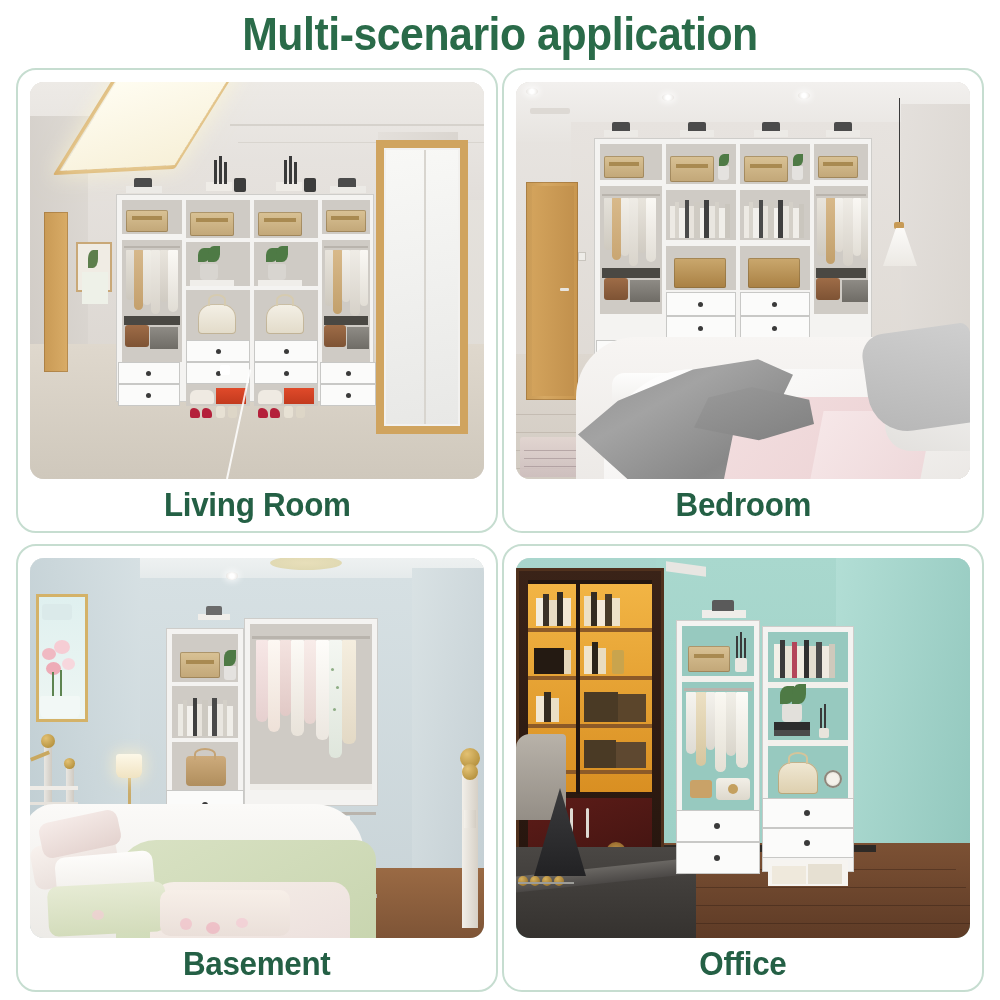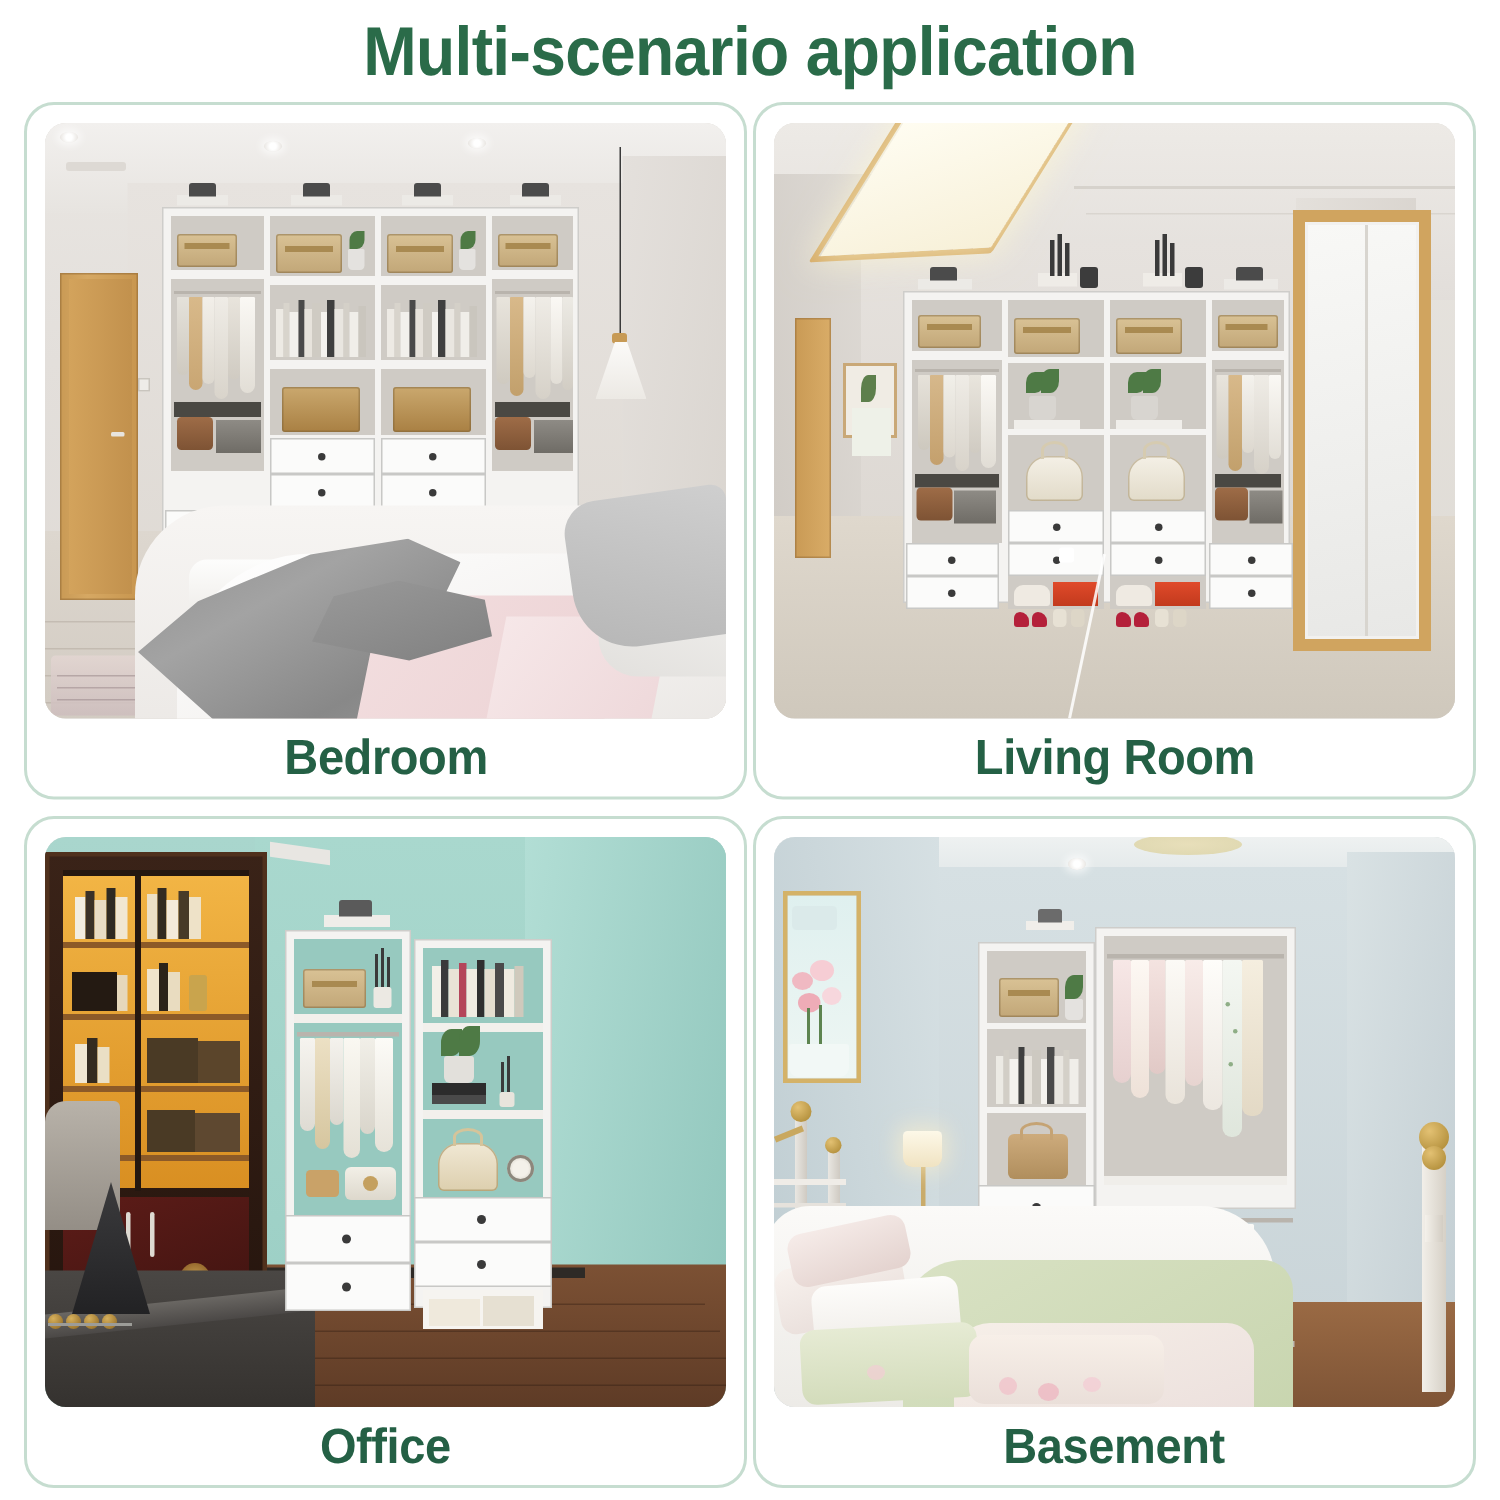--- a/index.html
+++ b/index.html
@@ -216,6 +216,136 @@
 
   <div class="grid">
 
+    <div class="card card-2">
+      <div class="photo">
+        <div class="sc living">
+          <div class="l lv-ceiling"></div>
+          <div class="l lv-ceil-trim"></div>
+          <div class="l lv-ceil-trim2"></div>
+          <div class="l lv-wall-left"></div>
+          <div class="l lv-wall-back"></div>
+          <div class="l lv-wall-right"></div>
+          <div class="l lv-floor"></div>
+          <div class="l lv-panel-frame"></div>
+          <div class="l lv-panel"></div>
+          <div class="l lv-door"></div>
+          <div class="l lv-pic"></div>
+          <div class="l lv-pic2"></div>
+          <div class="l" style="left:58px;top:168px;width:10px;height:18px;background:#5d7f4c;border-radius:50% 0 50% 0;"></div>
+          <div class="l lv-switch"></div>
+
+          <div class="l lv-frame"></div>
+          <div class="l lv-frame-inner"></div>
+          <div class="l lv-frame-div"></div>
+
+          <div class="l" style="left:96px;top:104px;width:36px;height:7px;background:#eceae6;"></div>
+          <div class="l" style="left:104px;top:96px;width:18px;height:9px;background:#4b4b4b;border-radius:2px 2px 0 0;"></div>
+          <div class="l" style="left:176px;top:100px;width:26px;height:9px;background:#efece7;"></div>
+          <div class="l" style="left:184px;top:78px;width:3px;height:24px;background:#3a3a3a;"></div>
+          <div class="l" style="left:189px;top:74px;width:3px;height:28px;background:#3a3a3a;"></div>
+          <div class="l" style="left:194px;top:80px;width:3px;height:22px;background:#3a3a3a;"></div>
+          <div class="l" style="left:204px;top:96px;width:12px;height:14px;background:#3c3c3c;border-radius:2px;"></div>
+          <div class="l" style="left:246px;top:100px;width:26px;height:9px;background:#efece7;"></div>
+          <div class="l" style="left:254px;top:78px;width:3px;height:24px;background:#3a3a3a;"></div>
+          <div class="l" style="left:259px;top:74px;width:3px;height:28px;background:#3a3a3a;"></div>
+          <div class="l" style="left:264px;top:80px;width:3px;height:22px;background:#3a3a3a;"></div>
+          <div class="l" style="left:274px;top:96px;width:12px;height:14px;background:#3c3c3c;border-radius:2px;"></div>
+          <div class="l" style="left:300px;top:104px;width:36px;height:7px;background:#eceae6;"></div>
+          <div class="l" style="left:308px;top:96px;width:18px;height:9px;background:#4b4b4b;border-radius:2px 2px 0 0;"></div>
+
+          <div class="l carcass" style="left:86px;top:112px;width:258px;height:208px;"></div>
+
+          <div class="l cavity" style="left:92px;top:118px;width:60px;height:34px;"></div>
+          <div class="l basket" style="left:96px;top:128px;width:42px;height:22px;"></div>
+          <div class="l" style="left:102px;top:134px;width:30px;height:4px;background:#a98a51;"></div>
+          <div class="l cavity" style="left:92px;top:158px;width:60px;height:122px;"></div>
+          <div class="l rod" style="left:94px;top:164px;width:56px;height:2px;"></div>
+          <div class="l garment" style="left:96px;top:168px;width:8px;height:50px;background:linear-gradient(180deg,#e6e2da,#cdc8be);"></div>
+          <div class="l garment" style="left:104px;top:168px;width:9px;height:60px;background:linear-gradient(180deg,#d6b88b,#c4a06d);"></div>
+          <div class="l garment" style="left:113px;top:168px;width:8px;height:55px;background:linear-gradient(180deg,#f1efe9,#dcd7ce);"></div>
+          <div class="l garment" style="left:121px;top:168px;width:9px;height:64px;background:linear-gradient(180deg,#efece6,#d8d3ca);"></div>
+          <div class="l garment" style="left:130px;top:168px;width:8px;height:52px;background:linear-gradient(180deg,#e9e5dd,#d0cbc2);"></div>
+          <div class="l garment" style="left:138px;top:168px;width:10px;height:62px;background:linear-gradient(180deg,#fbf9f5,#e1ddd5);"></div>
+          <div class="l" style="left:94px;top:234px;width:56px;height:9px;background:#4a4843;"></div>
+          <div class="l" style="left:95px;top:243px;width:24px;height:22px;background:linear-gradient(180deg,#9e6c47,#7e5334);border-radius:3px;"></div>
+          <div class="l" style="left:120px;top:245px;width:28px;height:22px;background:linear-gradient(180deg,#8e8b85,#6f6c66);"></div>
+          <div class="l drawer" style="left:88px;top:280px;width:62px;height:22px;"></div>
+          <div class="l knob" style="left:116px;top:289px;width:5px;height:5px;"></div>
+          <div class="l drawer" style="left:88px;top:302px;width:62px;height:22px;"></div>
+          <div class="l knob" style="left:116px;top:311px;width:5px;height:5px;"></div>
+
+          <div class="l cavity" style="left:156px;top:118px;width:64px;height:38px;"></div>
+          <div class="l basket" style="left:160px;top:130px;width:44px;height:24px;"></div>
+          <div class="l" style="left:166px;top:136px;width:32px;height:4px;background:#a98a51;"></div>
+          <div class="l cavity" style="left:156px;top:160px;width:64px;height:44px;"></div>
+          <div class="l" style="left:170px;top:182px;width:18px;height:16px;background:#d8d5d0;border-radius:2px 2px 4px 4px;"></div>
+          <div class="l leaf" style="left:168px;top:166px;width:12px;height:14px;"></div>
+          <div class="l leaf" style="left:178px;top:164px;width:12px;height:16px;"></div>
+          <div class="l" style="left:160px;top:198px;width:44px;height:6px;background:#f0eeea;"></div>
+          <div class="l cavity" style="left:156px;top:208px;width:64px;height:50px;"></div>
+          <div class="l" style="left:168px;top:222px;width:38px;height:30px;background:linear-gradient(180deg,#f4f0e6,#e2dbc9);border-radius:14px 14px 4px 4px;box-shadow: inset 0 0 0 1px rgba(160,140,100,.5);"></div>
+          <div class="l" style="left:178px;top:212px;width:18px;height:12px;border:2px solid #d6cbb0;border-radius:50% 50% 0 0;border-bottom:none;"></div>
+          <div class="l drawer" style="left:156px;top:258px;width:64px;height:22px;"></div>
+          <div class="l knob" style="left:186px;top:267px;width:5px;height:5px;"></div>
+          <div class="l drawer" style="left:156px;top:280px;width:64px;height:22px;"></div>
+          <div class="l knob" style="left:186px;top:289px;width:5px;height:5px;"></div>
+          <div class="l cavity" style="left:156px;top:302px;width:64px;height:22px;"></div>
+          <div class="l" style="left:160px;top:308px;width:24px;height:14px;background:#efeae2;border-radius:6px 6px 2px 2px;"></div>
+          <div class="l" style="left:186px;top:306px;width:30px;height:16px;background:linear-gradient(180deg,#e04a2a,#c23a1e);"></div>
+
+          <div class="l cavity" style="left:224px;top:118px;width:64px;height:38px;"></div>
+          <div class="l basket" style="left:228px;top:130px;width:44px;height:24px;"></div>
+          <div class="l" style="left:234px;top:136px;width:32px;height:4px;background:#a98a51;"></div>
+          <div class="l cavity" style="left:224px;top:160px;width:64px;height:44px;"></div>
+          <div class="l" style="left:238px;top:182px;width:18px;height:16px;background:#d8d5d0;border-radius:2px 2px 4px 4px;"></div>
+          <div class="l leaf" style="left:236px;top:166px;width:12px;height:14px;"></div>
+          <div class="l leaf" style="left:246px;top:164px;width:12px;height:16px;"></div>
+          <div class="l" style="left:228px;top:198px;width:44px;height:6px;background:#f0eeea;"></div>
+          <div class="l cavity" style="left:224px;top:208px;width:64px;height:50px;"></div>
+          <div class="l" style="left:236px;top:222px;width:38px;height:30px;background:linear-gradient(180deg,#f4f0e6,#e2dbc9);border-radius:14px 14px 4px 4px;box-shadow: inset 0 0 0 1px rgba(160,140,100,.5);"></div>
+          <div class="l" style="left:246px;top:212px;width:18px;height:12px;border:2px solid #d6cbb0;border-radius:50% 50% 0 0;border-bottom:none;"></div>
+          <div class="l drawer" style="left:224px;top:258px;width:64px;height:22px;"></div>
+          <div class="l knob" style="left:254px;top:267px;width:5px;height:5px;"></div>
+          <div class="l drawer" style="left:224px;top:280px;width:64px;height:22px;"></div>
+          <div class="l knob" style="left:254px;top:289px;width:5px;height:5px;"></div>
+          <div class="l cavity" style="left:224px;top:302px;width:64px;height:22px;"></div>
+          <div class="l" style="left:228px;top:308px;width:24px;height:14px;background:#efeae2;border-radius:6px 6px 2px 2px;"></div>
+          <div class="l" style="left:254px;top:306px;width:30px;height:16px;background:linear-gradient(180deg,#e04a2a,#c23a1e);"></div>
+
+          <div class="l cavity" style="left:292px;top:118px;width:48px;height:34px;"></div>
+          <div class="l basket" style="left:296px;top:128px;width:40px;height:22px;"></div>
+          <div class="l" style="left:301px;top:134px;width:28px;height:4px;background:#a98a51;"></div>
+          <div class="l cavity" style="left:292px;top:158px;width:48px;height:122px;"></div>
+          <div class="l rod" style="left:294px;top:164px;width:44px;height:2px;"></div>
+          <div class="l garment" style="left:295px;top:168px;width:8px;height:56px;background:linear-gradient(180deg,#e8e4dc,#cfcac0);"></div>
+          <div class="l garment" style="left:303px;top:168px;width:9px;height:64px;background:linear-gradient(180deg,#d8b98a,#c2a06c);"></div>
+          <div class="l garment" style="left:312px;top:168px;width:8px;height:52px;background:linear-gradient(180deg,#f4f2ed,#ddd8cf);"></div>
+          <div class="l garment" style="left:320px;top:168px;width:10px;height:66px;background:linear-gradient(180deg,#efece6,#d6d1c8);"></div>
+          <div class="l garment" style="left:330px;top:168px;width:8px;height:56px;background:linear-gradient(180deg,#faf8f4,#e2ded6);"></div>
+          <div class="l" style="left:294px;top:234px;width:44px;height:9px;background:#4a4843;"></div>
+          <div class="l" style="left:294px;top:243px;width:22px;height:22px;background:linear-gradient(180deg,#9e6c47,#7e5334);border-radius:3px;"></div>
+          <div class="l" style="left:317px;top:245px;width:22px;height:22px;background:linear-gradient(180deg,#8e8b85,#6f6c66);"></div>
+          <div class="l drawer" style="left:290px;top:280px;width:56px;height:22px;"></div>
+          <div class="l knob" style="left:316px;top:289px;width:5px;height:5px;"></div>
+          <div class="l drawer" style="left:290px;top:302px;width:56px;height:22px;"></div>
+          <div class="l knob" style="left:316px;top:311px;width:5px;height:5px;"></div>
+
+          <div class="l" style="left:160px;top:326px;width:10px;height:10px;background:#b4203a;border-radius:4px 6px 2px 2px;"></div>
+          <div class="l" style="left:172px;top:326px;width:10px;height:10px;background:#b4203a;border-radius:4px 6px 2px 2px;"></div>
+          <div class="l" style="left:186px;top:324px;width:9px;height:12px;background:#e7e1d4;border-radius:3px;"></div>
+          <div class="l" style="left:198px;top:324px;width:9px;height:12px;background:#ddd6c7;border-radius:3px;"></div>
+          <div class="l" style="left:228px;top:326px;width:10px;height:10px;background:#b4203a;border-radius:4px 6px 2px 2px;"></div>
+          <div class="l" style="left:240px;top:326px;width:10px;height:10px;background:#b4203a;border-radius:4px 6px 2px 2px;"></div>
+          <div class="l" style="left:254px;top:324px;width:9px;height:12px;background:#e7e1d4;border-radius:3px;"></div>
+          <div class="l" style="left:266px;top:324px;width:9px;height:12px;background:#ddd6c7;border-radius:3px;"></div>
+
+          <div class="l lv-laser"></div>
+          <div class="l lv-laserbox"></div>
+        </div>
+      </div>
+      <div class="caption">Living Room</div>
+    </div>
+
     <div class="card card-1">
       <div class="photo">
         <div class="sc bedroom">
@@ -377,136 +507,6 @@
         </div>
       </div>
       <div class="caption">Bedroom</div>
-    </div>
-
-    <div class="card card-2">
-      <div class="photo">
-        <div class="sc living">
-          <div class="l lv-ceiling"></div>
-          <div class="l lv-ceil-trim"></div>
-          <div class="l lv-ceil-trim2"></div>
-          <div class="l lv-wall-left"></div>
-          <div class="l lv-wall-back"></div>
-          <div class="l lv-wall-right"></div>
-          <div class="l lv-floor"></div>
-          <div class="l lv-panel-frame"></div>
-          <div class="l lv-panel"></div>
-          <div class="l lv-door"></div>
-          <div class="l lv-pic"></div>
-          <div class="l lv-pic2"></div>
-          <div class="l" style="left:58px;top:168px;width:10px;height:18px;background:#5d7f4c;border-radius:50% 0 50% 0;"></div>
-          <div class="l lv-switch"></div>
-
-          <div class="l lv-frame"></div>
-          <div class="l lv-frame-inner"></div>
-          <div class="l lv-frame-div"></div>
-
-          <div class="l" style="left:96px;top:104px;width:36px;height:7px;background:#eceae6;"></div>
-          <div class="l" style="left:104px;top:96px;width:18px;height:9px;background:#4b4b4b;border-radius:2px 2px 0 0;"></div>
-          <div class="l" style="left:176px;top:100px;width:26px;height:9px;background:#efece7;"></div>
-          <div class="l" style="left:184px;top:78px;width:3px;height:24px;background:#3a3a3a;"></div>
-          <div class="l" style="left:189px;top:74px;width:3px;height:28px;background:#3a3a3a;"></div>
-          <div class="l" style="left:194px;top:80px;width:3px;height:22px;background:#3a3a3a;"></div>
-          <div class="l" style="left:204px;top:96px;width:12px;height:14px;background:#3c3c3c;border-radius:2px;"></div>
-          <div class="l" style="left:246px;top:100px;width:26px;height:9px;background:#efece7;"></div>
-          <div class="l" style="left:254px;top:78px;width:3px;height:24px;background:#3a3a3a;"></div>
-          <div class="l" style="left:259px;top:74px;width:3px;height:28px;background:#3a3a3a;"></div>
-          <div class="l" style="left:264px;top:80px;width:3px;height:22px;background:#3a3a3a;"></div>
-          <div class="l" style="left:274px;top:96px;width:12px;height:14px;background:#3c3c3c;border-radius:2px;"></div>
-          <div class="l" style="left:300px;top:104px;width:36px;height:7px;background:#eceae6;"></div>
-          <div class="l" style="left:308px;top:96px;width:18px;height:9px;background:#4b4b4b;border-radius:2px 2px 0 0;"></div>
-
-          <div class="l carcass" style="left:86px;top:112px;width:258px;height:208px;"></div>
-
-          <div class="l cavity" style="left:92px;top:118px;width:60px;height:34px;"></div>
-          <div class="l basket" style="left:96px;top:128px;width:42px;height:22px;"></div>
-          <div class="l" style="left:102px;top:134px;width:30px;height:4px;background:#a98a51;"></div>
-          <div class="l cavity" style="left:92px;top:158px;width:60px;height:122px;"></div>
-          <div class="l rod" style="left:94px;top:164px;width:56px;height:2px;"></div>
-          <div class="l garment" style="left:96px;top:168px;width:8px;height:50px;background:linear-gradient(180deg,#e6e2da,#cdc8be);"></div>
-          <div class="l garment" style="left:104px;top:168px;width:9px;height:60px;background:linear-gradient(180deg,#d6b88b,#c4a06d);"></div>
-          <div class="l garment" style="left:113px;top:168px;width:8px;height:55px;background:linear-gradient(180deg,#f1efe9,#dcd7ce);"></div>
-          <div class="l garment" style="left:121px;top:168px;width:9px;height:64px;background:linear-gradient(180deg,#efece6,#d8d3ca);"></div>
-          <div class="l garment" style="left:130px;top:168px;width:8px;height:52px;background:linear-gradient(180deg,#e9e5dd,#d0cbc2);"></div>
-          <div class="l garment" style="left:138px;top:168px;width:10px;height:62px;background:linear-gradient(180deg,#fbf9f5,#e1ddd5);"></div>
-          <div class="l" style="left:94px;top:234px;width:56px;height:9px;background:#4a4843;"></div>
-          <div class="l" style="left:95px;top:243px;width:24px;height:22px;background:linear-gradient(180deg,#9e6c47,#7e5334);border-radius:3px;"></div>
-          <div class="l" style="left:120px;top:245px;width:28px;height:22px;background:linear-gradient(180deg,#8e8b85,#6f6c66);"></div>
-          <div class="l drawer" style="left:88px;top:280px;width:62px;height:22px;"></div>
-          <div class="l knob" style="left:116px;top:289px;width:5px;height:5px;"></div>
-          <div class="l drawer" style="left:88px;top:302px;width:62px;height:22px;"></div>
-          <div class="l knob" style="left:116px;top:311px;width:5px;height:5px;"></div>
-
-          <div class="l cavity" style="left:156px;top:118px;width:64px;height:38px;"></div>
-          <div class="l basket" style="left:160px;top:130px;width:44px;height:24px;"></div>
-          <div class="l" style="left:166px;top:136px;width:32px;height:4px;background:#a98a51;"></div>
-          <div class="l cavity" style="left:156px;top:160px;width:64px;height:44px;"></div>
-          <div class="l" style="left:170px;top:182px;width:18px;height:16px;background:#d8d5d0;border-radius:2px 2px 4px 4px;"></div>
-          <div class="l leaf" style="left:168px;top:166px;width:12px;height:14px;"></div>
-          <div class="l leaf" style="left:178px;top:164px;width:12px;height:16px;"></div>
-          <div class="l" style="left:160px;top:198px;width:44px;height:6px;background:#f0eeea;"></div>
-          <div class="l cavity" style="left:156px;top:208px;width:64px;height:50px;"></div>
-          <div class="l" style="left:168px;top:222px;width:38px;height:30px;background:linear-gradient(180deg,#f4f0e6,#e2dbc9);border-radius:14px 14px 4px 4px;box-shadow: inset 0 0 0 1px rgba(160,140,100,.5);"></div>
-          <div class="l" style="left:178px;top:212px;width:18px;height:12px;border:2px solid #d6cbb0;border-radius:50% 50% 0 0;border-bottom:none;"></div>
-          <div class="l drawer" style="left:156px;top:258px;width:64px;height:22px;"></div>
-          <div class="l knob" style="left:186px;top:267px;width:5px;height:5px;"></div>
-          <div class="l drawer" style="left:156px;top:280px;width:64px;height:22px;"></div>
-          <div class="l knob" style="left:186px;top:289px;width:5px;height:5px;"></div>
-          <div class="l cavity" style="left:156px;top:302px;width:64px;height:22px;"></div>
-          <div class="l" style="left:160px;top:308px;width:24px;height:14px;background:#efeae2;border-radius:6px 6px 2px 2px;"></div>
-          <div class="l" style="left:186px;top:306px;width:30px;height:16px;background:linear-gradient(180deg,#e04a2a,#c23a1e);"></div>
-
-          <div class="l cavity" style="left:224px;top:118px;width:64px;height:38px;"></div>
-          <div class="l basket" style="left:228px;top:130px;width:44px;height:24px;"></div>
-          <div class="l" style="left:234px;top:136px;width:32px;height:4px;background:#a98a51;"></div>
-          <div class="l cavity" style="left:224px;top:160px;width:64px;height:44px;"></div>
-          <div class="l" style="left:238px;top:182px;width:18px;height:16px;background:#d8d5d0;border-radius:2px 2px 4px 4px;"></div>
-          <div class="l leaf" style="left:236px;top:166px;width:12px;height:14px;"></div>
-          <div class="l leaf" style="left:246px;top:164px;width:12px;height:16px;"></div>
-          <div class="l" style="left:228px;top:198px;width:44px;height:6px;background:#f0eeea;"></div>
-          <div class="l cavity" style="left:224px;top:208px;width:64px;height:50px;"></div>
-          <div class="l" style="left:236px;top:222px;width:38px;height:30px;background:linear-gradient(180deg,#f4f0e6,#e2dbc9);border-radius:14px 14px 4px 4px;box-shadow: inset 0 0 0 1px rgba(160,140,100,.5);"></div>
-          <div class="l" style="left:246px;top:212px;width:18px;height:12px;border:2px solid #d6cbb0;border-radius:50% 50% 0 0;border-bottom:none;"></div>
-          <div class="l drawer" style="left:224px;top:258px;width:64px;height:22px;"></div>
-          <div class="l knob" style="left:254px;top:267px;width:5px;height:5px;"></div>
-          <div class="l drawer" style="left:224px;top:280px;width:64px;height:22px;"></div>
-          <div class="l knob" style="left:254px;top:289px;width:5px;height:5px;"></div>
-          <div class="l cavity" style="left:224px;top:302px;width:64px;height:22px;"></div>
-          <div class="l" style="left:228px;top:308px;width:24px;height:14px;background:#efeae2;border-radius:6px 6px 2px 2px;"></div>
-          <div class="l" style="left:254px;top:306px;width:30px;height:16px;background:linear-gradient(180deg,#e04a2a,#c23a1e);"></div>
-
-          <div class="l cavity" style="left:292px;top:118px;width:48px;height:34px;"></div>
-          <div class="l basket" style="left:296px;top:128px;width:40px;height:22px;"></div>
-          <div class="l" style="left:301px;top:134px;width:28px;height:4px;background:#a98a51;"></div>
-          <div class="l cavity" style="left:292px;top:158px;width:48px;height:122px;"></div>
-          <div class="l rod" style="left:294px;top:164px;width:44px;height:2px;"></div>
-          <div class="l garment" style="left:295px;top:168px;width:8px;height:56px;background:linear-gradient(180deg,#e8e4dc,#cfcac0);"></div>
-          <div class="l garment" style="left:303px;top:168px;width:9px;height:64px;background:linear-gradient(180deg,#d8b98a,#c2a06c);"></div>
-          <div class="l garment" style="left:312px;top:168px;width:8px;height:52px;background:linear-gradient(180deg,#f4f2ed,#ddd8cf);"></div>
-          <div class="l garment" style="left:320px;top:168px;width:10px;height:66px;background:linear-gradient(180deg,#efece6,#d6d1c8);"></div>
-          <div class="l garment" style="left:330px;top:168px;width:8px;height:56px;background:linear-gradient(180deg,#faf8f4,#e2ded6);"></div>
-          <div class="l" style="left:294px;top:234px;width:44px;height:9px;background:#4a4843;"></div>
-          <div class="l" style="left:294px;top:243px;width:22px;height:22px;background:linear-gradient(180deg,#9e6c47,#7e5334);border-radius:3px;"></div>
-          <div class="l" style="left:317px;top:245px;width:22px;height:22px;background:linear-gradient(180deg,#8e8b85,#6f6c66);"></div>
-          <div class="l drawer" style="left:290px;top:280px;width:56px;height:22px;"></div>
-          <div class="l knob" style="left:316px;top:289px;width:5px;height:5px;"></div>
-          <div class="l drawer" style="left:290px;top:302px;width:56px;height:22px;"></div>
-          <div class="l knob" style="left:316px;top:311px;width:5px;height:5px;"></div>
-
-          <div class="l" style="left:160px;top:326px;width:10px;height:10px;background:#b4203a;border-radius:4px 6px 2px 2px;"></div>
-          <div class="l" style="left:172px;top:326px;width:10px;height:10px;background:#b4203a;border-radius:4px 6px 2px 2px;"></div>
-          <div class="l" style="left:186px;top:324px;width:9px;height:12px;background:#e7e1d4;border-radius:3px;"></div>
-          <div class="l" style="left:198px;top:324px;width:9px;height:12px;background:#ddd6c7;border-radius:3px;"></div>
-          <div class="l" style="left:228px;top:326px;width:10px;height:10px;background:#b4203a;border-radius:4px 6px 2px 2px;"></div>
-          <div class="l" style="left:240px;top:326px;width:10px;height:10px;background:#b4203a;border-radius:4px 6px 2px 2px;"></div>
-          <div class="l" style="left:254px;top:324px;width:9px;height:12px;background:#e7e1d4;border-radius:3px;"></div>
-          <div class="l" style="left:266px;top:324px;width:9px;height:12px;background:#ddd6c7;border-radius:3px;"></div>
-
-          <div class="l lv-laser"></div>
-          <div class="l lv-laserbox"></div>
-        </div>
-      </div>
-      <div class="caption">Living Room</div>
     </div>
 
     <div class="card card-4">

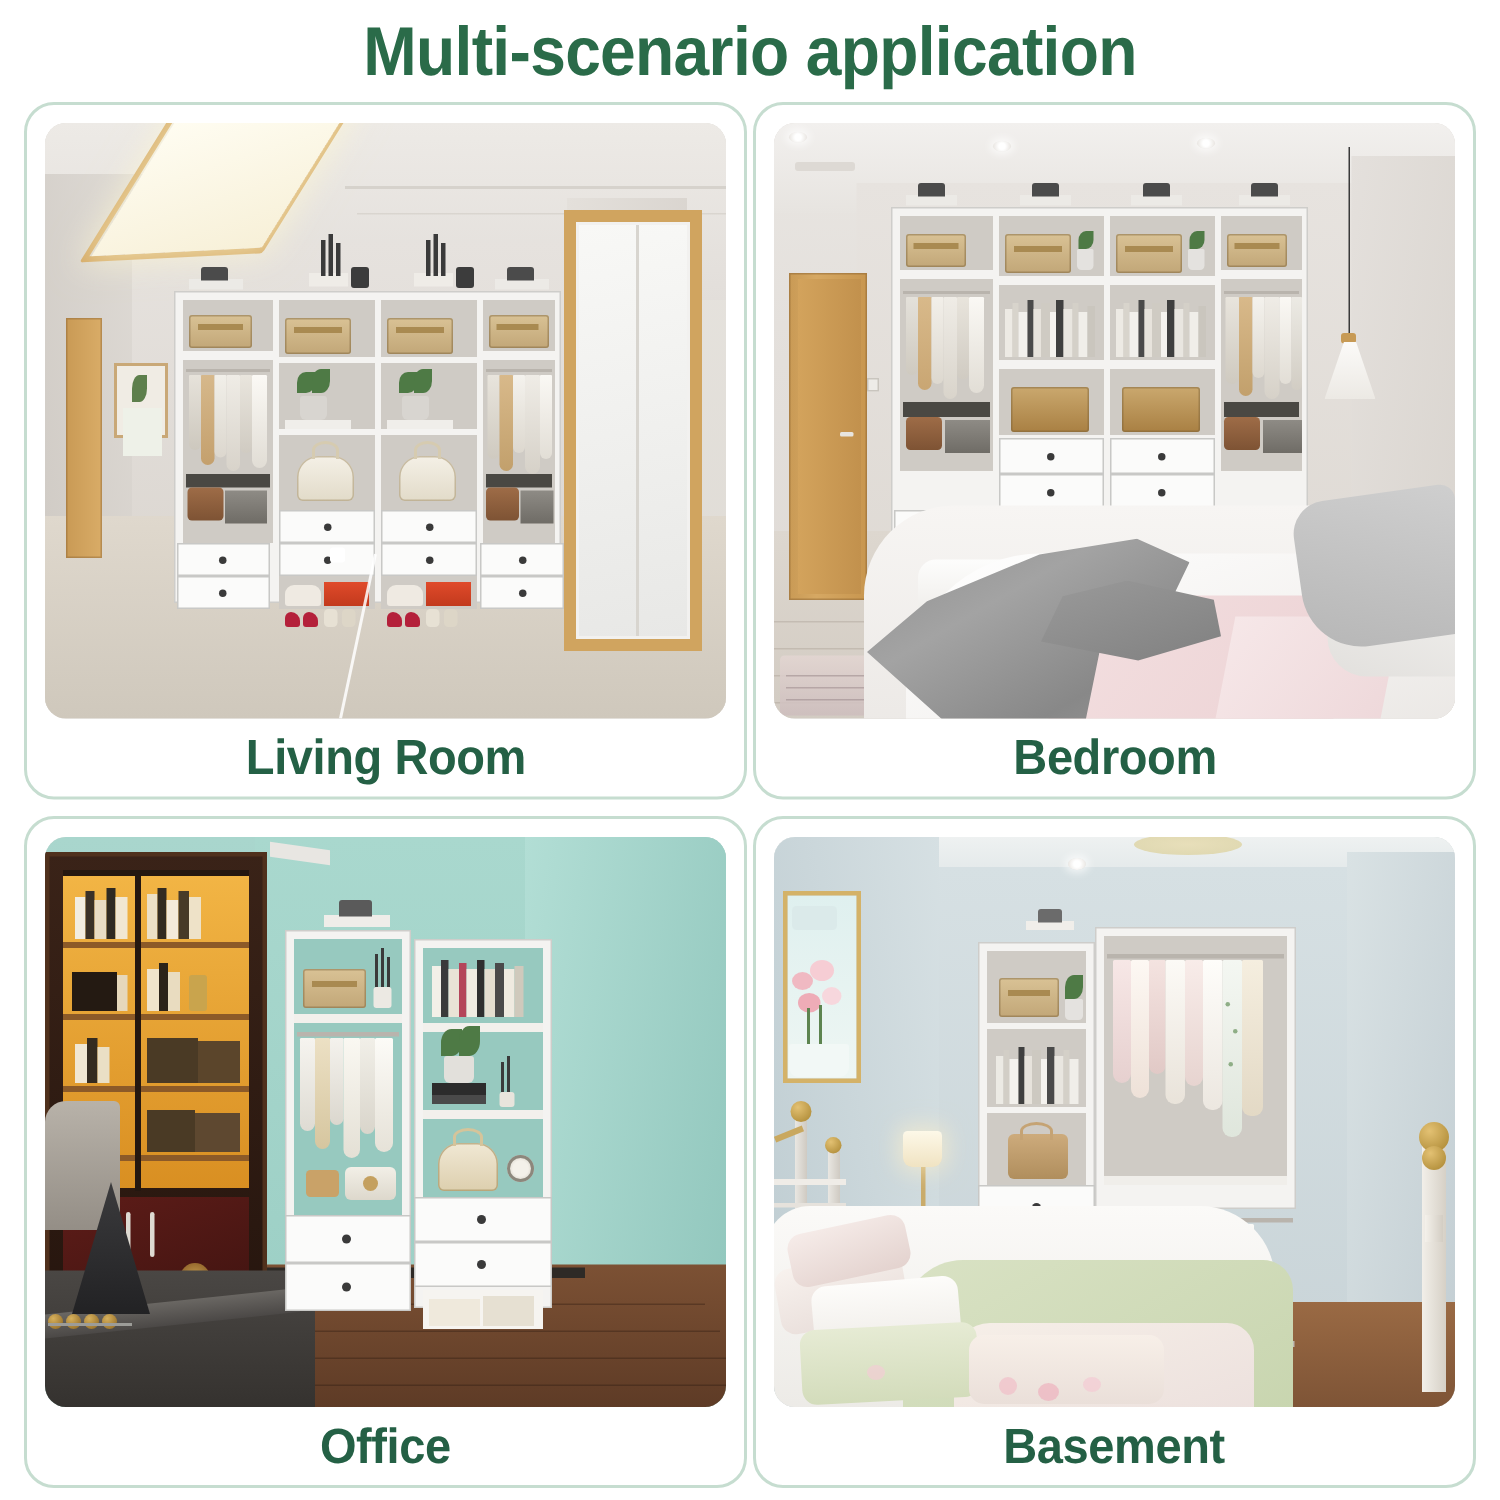--- a/index.html
+++ b/index.html
@@ -509,6 +509,119 @@
       <div class="caption">Bedroom</div>
     </div>
 
+    <div class="card card-3">
+      <div class="photo">
+        <div class="sc basement">
+          <div class="l bs-ceiling"></div>
+          <div class="l bs-wall"></div>
+          <div class="l bs-wall-left"></div>
+          <div class="l bs-wall-right"></div>
+          <div class="l bs-floor"></div>
+          <div class="l downlight" style="left:196px;top:14px;width:12px;height:8px;"></div>
+          <div class="l" style="left:240px;top:-2px;width:72px;height:14px;background: radial-gradient(ellipse at center,#e6d9a8,#d9cf9a);border-radius:50%;opacity:.75;"></div>
+
+          <div class="l bs-art-frame"></div>
+          <div class="l bs-art-flower" style="left:12px;top:90px;width:14px;height:12px;background:#f0b9c2;"></div>
+          <div class="l bs-art-flower" style="left:24px;top:82px;width:16px;height:14px;background:#f6cdd4;"></div>
+          <div class="l bs-art-flower" style="left:16px;top:104px;width:15px;height:13px;background:#eeacb7;"></div>
+          <div class="l bs-art-flower" style="left:32px;top:100px;width:13px;height:12px;background:#f7d7dd;"></div>
+          <div class="l" style="left:22px;top:114px;width:2px;height:24px;background:#5d8450;"></div>
+          <div class="l" style="left:30px;top:112px;width:2px;height:26px;background:#5d8450;"></div>
+          <div class="l" style="left:10px;top:138px;width:40px;height:22px;background:#f2f8f6;border-radius:2px 2px 6px 6px;"></div>
+          <div class="l" style="left:12px;top:46px;width:30px;height:16px;background:#d9e9e8;border-radius:3px;opacity:.8;"></div>
+
+          <div class="l bs-sconce-arm"></div>
+          <div class="l bs-sconce"></div>
+          <div class="l" style="left:92px;top:248px;width:14px;height:10px;background:#c7a961;border-radius:2px;"></div>
+
+          <div class="l bs-post" style="left:14px;top:186px;height:108px;"></div>
+          <div class="l bs-ball" style="left:11px;top:176px;width:14px;height:14px;"></div>
+          <div class="l" style="left:0;top:196px;width:20px;height:4px;background:#c9a85f;transform:rotate(-22deg);"></div>
+          <div class="l bs-post" style="left:36px;top:208px;height:86px;"></div>
+          <div class="l bs-ball" style="left:34px;top:200px;width:11px;height:11px;"></div>
+          <div class="l" style="left:0;top:228px;width:48px;height:4px;background:#efece7;"></div>
+          <div class="l" style="left:0;top:244px;width:48px;height:3px;background:#e6e2dc;"></div>
+
+          <div class="l bs-rightpost"></div>
+          <div class="l bs-ball" style="right:4px;top:190px;width:20px;height:20px;"></div>
+          <div class="l bs-ball" style="right:6px;top:206px;width:16px;height:16px;"></div>
+          <div class="l" style="right:8px;top:252px;width:12px;height:18px;background:linear-gradient(90deg,#f4f1eb,#d3cdc3);"></div>
+
+          <div class="l" style="left:168px;top:56px;width:32px;height:6px;background:#f0eeea;"></div>
+          <div class="l" style="left:176px;top:48px;width:16px;height:9px;background:#6b6b6b;border-radius:2px 2px 0 0;"></div>
+
+          <div class="l carcass" style="left:136px;top:70px;width:78px;height:250px;"></div>
+          <div class="l cavity" style="left:142px;top:76px;width:66px;height:48px;"></div>
+          <div class="l basket" style="left:150px;top:94px;width:40px;height:26px;"></div>
+          <div class="l" style="left:156px;top:102px;width:28px;height:4px;background:#a98a51;"></div>
+          <div class="l plantpot" style="left:194px;top:108px;width:12px;height:14px;"></div>
+          <div class="l leaf" style="left:194px;top:92px;width:12px;height:16px;"></div>
+          <div class="l cavity" style="left:142px;top:128px;width:66px;height:52px;"></div>
+          <div class="l book" style="left:148px;top:146px;width:5px;height:32px;background:#eceae4;"></div>
+          <div class="l book" style="left:153px;top:142px;width:4px;height:36px;background:#d2cec6;"></div>
+          <div class="l book" style="left:157px;top:148px;width:6px;height:30px;background:#f3f1ed;"></div>
+          <div class="l book" style="left:163px;top:140px;width:4px;height:38px;background:#3f3f3f;"></div>
+          <div class="l book" style="left:167px;top:146px;width:5px;height:32px;background:#e7e3dc;"></div>
+          <div class="l book" style="left:172px;top:142px;width:6px;height:36px;background:#cdc9c1;"></div>
+          <div class="l book" style="left:178px;top:148px;width:4px;height:30px;background:#f4f2ee;"></div>
+          <div class="l book" style="left:182px;top:140px;width:5px;height:38px;background:#4a4a4a;"></div>
+          <div class="l book" style="left:187px;top:146px;width:6px;height:32px;background:#e9e6e0;"></div>
+          <div class="l book" style="left:193px;top:142px;width:4px;height:36px;background:#d4d0c8;"></div>
+          <div class="l book" style="left:197px;top:148px;width:6px;height:30px;background:#f0eee9;"></div>
+          <div class="l cavity" style="left:142px;top:184px;width:66px;height:48px;"></div>
+          <div class="l" style="left:156px;top:198px;width:40px;height:30px;background:linear-gradient(180deg,#cdab7c,#b08e5d);border-radius:4px;"></div>
+          <div class="l" style="left:164px;top:190px;width:22px;height:12px;border:2px solid #c5a374;border-radius:50% 50% 0 0;border-bottom:none;"></div>
+          <div class="l drawer" style="left:136px;top:232px;width:78px;height:30px;"></div>
+          <div class="l knob" style="left:172px;top:244px;width:6px;height:6px;"></div>
+          <div class="l drawer" style="left:136px;top:262px;width:78px;height:30px;"></div>
+          <div class="l knob" style="left:172px;top:274px;width:6px;height:6px;"></div>
+          <div class="l drawer" style="left:136px;top:292px;width:78px;height:30px;"></div>
+          <div class="l knob" style="left:172px;top:304px;width:6px;height:6px;"></div>
+
+          <div class="l carcass" style="left:214px;top:60px;width:134px;height:188px;"></div>
+          <div class="l cavity" style="left:220px;top:66px;width:122px;height:160px;"></div>
+          <div class="l rod" style="left:222px;top:78px;width:118px;height:3px;"></div>
+          <div class="l garment" style="left:226px;top:82px;width:12px;height:82px;background:linear-gradient(180deg,#f7e7e6,#e6d0cf);"></div>
+          <div class="l garment" style="left:238px;top:82px;width:12px;height:92px;background:linear-gradient(180deg,#fdf8f3,#eee1d8);"></div>
+          <div class="l garment" style="left:250px;top:82px;width:11px;height:76px;background:linear-gradient(180deg,#f4e3e0,#e1c9c6);"></div>
+          <div class="l garment" style="left:261px;top:82px;width:13px;height:96px;background:linear-gradient(180deg,#fcfaf6,#e9e3da);"></div>
+          <div class="l garment" style="left:274px;top:82px;width:12px;height:84px;background:linear-gradient(180deg,#f8ece9,#e7d4d0);"></div>
+          <div class="l garment" style="left:286px;top:82px;width:13px;height:100px;background:linear-gradient(180deg,#fefdfa,#ece7e0);"></div>
+          <div class="l garment" style="left:299px;top:82px;width:13px;height:118px;background:linear-gradient(180deg,#f4f7f2,#dfe6dc);"></div>
+          <div class="l" style="left:301px;top:110px;width:3px;height:3px;background:#8fae86;border-radius:50%;"></div>
+          <div class="l" style="left:306px;top:128px;width:3px;height:3px;background:#8fae86;border-radius:50%;"></div>
+          <div class="l" style="left:303px;top:150px;width:3px;height:3px;background:#8fae86;border-radius:50%;"></div>
+          <div class="l garment" style="left:312px;top:82px;width:14px;height:104px;background:linear-gradient(180deg,#f5eedf,#e3d9c5);"></div>
+          <div class="l" style="left:220px;top:226px;width:122px;height:6px;background:#f0eeea;"></div>
+
+          <div class="l rod" style="left:216px;top:254px;width:130px;height:3px;"></div>
+          <div class="l garment" style="left:220px;top:258px;width:12px;height:66px;background:linear-gradient(180deg,#f8e9e8,#e4cfce);"></div>
+          <div class="l garment" style="left:232px;top:258px;width:12px;height:72px;background:linear-gradient(180deg,#fcfaf6,#e8e2d9);"></div>
+          <div class="l garment" style="left:244px;top:258px;width:11px;height:64px;background:linear-gradient(180deg,#f2f1ee,#dedbd4);"></div>
+          <div class="l garment" style="left:255px;top:258px;width:13px;height:76px;background:linear-gradient(180deg,#fbfbf8,#e6e4de);"></div>
+          <div class="l garment" style="left:268px;top:258px;width:12px;height:66px;background:linear-gradient(180deg,#f6f5f1,#e1dfd7);"></div>
+          <div class="l garment" style="left:280px;top:258px;width:13px;height:74px;background:linear-gradient(180deg,#fcfcfa,#e8e6e0);"></div>
+          <div class="l garment" style="left:293px;top:258px;width:13px;height:80px;background:linear-gradient(180deg,#f9f9f7,#e2e1dc);"></div>
+          <div class="l garment" style="left:306px;top:258px;width:14px;height:72px;background:linear-gradient(180deg,#fbfaf7,#e5e3dd);"></div>
+          <div class="l" style="left:215px;top:336px;width:132px;height:4px;background:#bdb9b2;"></div>
+
+          <div class="l bs-bed"></div>
+          <div class="l bs-green"></div>
+          <div class="l bs-floral"></div>
+          <div class="l bs-pillow" style="left:2px;bottom:54px;width:86px;height:44px;background:linear-gradient(170deg,#f8f2ee,#e7dcd8);transform:rotate(-10deg);"></div>
+          <div class="l bs-pillow" style="left:10px;bottom:86px;width:80px;height:36px;background:linear-gradient(170deg,#f6ece9,#e3d2ce);transform:rotate(-12deg);"></div>
+          <div class="l bs-pillow" style="left:26px;bottom:36px;width:98px;height:48px;background:linear-gradient(180deg,#fdfcfa,#eeebe6);transform:rotate(-5deg);"></div>
+          <div class="l bs-pillow" style="left:18px;bottom:4px;width:118px;height:50px;background:linear-gradient(180deg,#e6ebd4,#d3dcbb);transform:rotate(-3deg);"></div>
+          <div class="l bs-pillow" style="left:130px;bottom:2px;width:130px;height:46px;background:linear-gradient(180deg,#f7efe8,#eadfd9);"></div>
+          <div class="l" style="left:150px;bottom:8px;width:12px;height:12px;background:#f0c3cb;border-radius:50%;opacity:.8;"></div>
+          <div class="l" style="left:176px;bottom:4px;width:14px;height:12px;background:#eeb8c2;border-radius:50%;opacity:.8;"></div>
+          <div class="l" style="left:206px;bottom:10px;width:12px;height:10px;background:#f2cdd4;border-radius:50%;opacity:.8;"></div>
+          <div class="l" style="left:62px;bottom:18px;width:12px;height:10px;background:#f2cdd4;border-radius:50%;opacity:.7;"></div>
+        </div>
+      </div>
+      <div class="caption">Basement</div>
+    </div>
+
     <div class="card card-4">
       <div class="photo">
         <div class="sc office">
@@ -644,119 +757,6 @@
       <div class="caption">Office</div>
     </div>
 
-    <div class="card card-3">
-      <div class="photo">
-        <div class="sc basement">
-          <div class="l bs-ceiling"></div>
-          <div class="l bs-wall"></div>
-          <div class="l bs-wall-left"></div>
-          <div class="l bs-wall-right"></div>
-          <div class="l bs-floor"></div>
-          <div class="l downlight" style="left:196px;top:14px;width:12px;height:8px;"></div>
-          <div class="l" style="left:240px;top:-2px;width:72px;height:14px;background: radial-gradient(ellipse at center,#e6d9a8,#d9cf9a);border-radius:50%;opacity:.75;"></div>
-
-          <div class="l bs-art-frame"></div>
-          <div class="l bs-art-flower" style="left:12px;top:90px;width:14px;height:12px;background:#f0b9c2;"></div>
-          <div class="l bs-art-flower" style="left:24px;top:82px;width:16px;height:14px;background:#f6cdd4;"></div>
-          <div class="l bs-art-flower" style="left:16px;top:104px;width:15px;height:13px;background:#eeacb7;"></div>
-          <div class="l bs-art-flower" style="left:32px;top:100px;width:13px;height:12px;background:#f7d7dd;"></div>
-          <div class="l" style="left:22px;top:114px;width:2px;height:24px;background:#5d8450;"></div>
-          <div class="l" style="left:30px;top:112px;width:2px;height:26px;background:#5d8450;"></div>
-          <div class="l" style="left:10px;top:138px;width:40px;height:22px;background:#f2f8f6;border-radius:2px 2px 6px 6px;"></div>
-          <div class="l" style="left:12px;top:46px;width:30px;height:16px;background:#d9e9e8;border-radius:3px;opacity:.8;"></div>
-
-          <div class="l bs-sconce-arm"></div>
-          <div class="l bs-sconce"></div>
-          <div class="l" style="left:92px;top:248px;width:14px;height:10px;background:#c7a961;border-radius:2px;"></div>
-
-          <div class="l bs-post" style="left:14px;top:186px;height:108px;"></div>
-          <div class="l bs-ball" style="left:11px;top:176px;width:14px;height:14px;"></div>
-          <div class="l" style="left:0;top:196px;width:20px;height:4px;background:#c9a85f;transform:rotate(-22deg);"></div>
-          <div class="l bs-post" style="left:36px;top:208px;height:86px;"></div>
-          <div class="l bs-ball" style="left:34px;top:200px;width:11px;height:11px;"></div>
-          <div class="l" style="left:0;top:228px;width:48px;height:4px;background:#efece7;"></div>
-          <div class="l" style="left:0;top:244px;width:48px;height:3px;background:#e6e2dc;"></div>
-
-          <div class="l bs-rightpost"></div>
-          <div class="l bs-ball" style="right:4px;top:190px;width:20px;height:20px;"></div>
-          <div class="l bs-ball" style="right:6px;top:206px;width:16px;height:16px;"></div>
-          <div class="l" style="right:8px;top:252px;width:12px;height:18px;background:linear-gradient(90deg,#f4f1eb,#d3cdc3);"></div>
-
-          <div class="l" style="left:168px;top:56px;width:32px;height:6px;background:#f0eeea;"></div>
-          <div class="l" style="left:176px;top:48px;width:16px;height:9px;background:#6b6b6b;border-radius:2px 2px 0 0;"></div>
-
-          <div class="l carcass" style="left:136px;top:70px;width:78px;height:250px;"></div>
-          <div class="l cavity" style="left:142px;top:76px;width:66px;height:48px;"></div>
-          <div class="l basket" style="left:150px;top:94px;width:40px;height:26px;"></div>
-          <div class="l" style="left:156px;top:102px;width:28px;height:4px;background:#a98a51;"></div>
-          <div class="l plantpot" style="left:194px;top:108px;width:12px;height:14px;"></div>
-          <div class="l leaf" style="left:194px;top:92px;width:12px;height:16px;"></div>
-          <div class="l cavity" style="left:142px;top:128px;width:66px;height:52px;"></div>
-          <div class="l book" style="left:148px;top:146px;width:5px;height:32px;background:#eceae4;"></div>
-          <div class="l book" style="left:153px;top:142px;width:4px;height:36px;background:#d2cec6;"></div>
-          <div class="l book" style="left:157px;top:148px;width:6px;height:30px;background:#f3f1ed;"></div>
-          <div class="l book" style="left:163px;top:140px;width:4px;height:38px;background:#3f3f3f;"></div>
-          <div class="l book" style="left:167px;top:146px;width:5px;height:32px;background:#e7e3dc;"></div>
-          <div class="l book" style="left:172px;top:142px;width:6px;height:36px;background:#cdc9c1;"></div>
-          <div class="l book" style="left:178px;top:148px;width:4px;height:30px;background:#f4f2ee;"></div>
-          <div class="l book" style="left:182px;top:140px;width:5px;height:38px;background:#4a4a4a;"></div>
-          <div class="l book" style="left:187px;top:146px;width:6px;height:32px;background:#e9e6e0;"></div>
-          <div class="l book" style="left:193px;top:142px;width:4px;height:36px;background:#d4d0c8;"></div>
-          <div class="l book" style="left:197px;top:148px;width:6px;height:30px;background:#f0eee9;"></div>
-          <div class="l cavity" style="left:142px;top:184px;width:66px;height:48px;"></div>
-          <div class="l" style="left:156px;top:198px;width:40px;height:30px;background:linear-gradient(180deg,#cdab7c,#b08e5d);border-radius:4px;"></div>
-          <div class="l" style="left:164px;top:190px;width:22px;height:12px;border:2px solid #c5a374;border-radius:50% 50% 0 0;border-bottom:none;"></div>
-          <div class="l drawer" style="left:136px;top:232px;width:78px;height:30px;"></div>
-          <div class="l knob" style="left:172px;top:244px;width:6px;height:6px;"></div>
-          <div class="l drawer" style="left:136px;top:262px;width:78px;height:30px;"></div>
-          <div class="l knob" style="left:172px;top:274px;width:6px;height:6px;"></div>
-          <div class="l drawer" style="left:136px;top:292px;width:78px;height:30px;"></div>
-          <div class="l knob" style="left:172px;top:304px;width:6px;height:6px;"></div>
-
-          <div class="l carcass" style="left:214px;top:60px;width:134px;height:188px;"></div>
-          <div class="l cavity" style="left:220px;top:66px;width:122px;height:160px;"></div>
-          <div class="l rod" style="left:222px;top:78px;width:118px;height:3px;"></div>
-          <div class="l garment" style="left:226px;top:82px;width:12px;height:82px;background:linear-gradient(180deg,#f7e7e6,#e6d0cf);"></div>
-          <div class="l garment" style="left:238px;top:82px;width:12px;height:92px;background:linear-gradient(180deg,#fdf8f3,#eee1d8);"></div>
-          <div class="l garment" style="left:250px;top:82px;width:11px;height:76px;background:linear-gradient(180deg,#f4e3e0,#e1c9c6);"></div>
-          <div class="l garment" style="left:261px;top:82px;width:13px;height:96px;background:linear-gradient(180deg,#fcfaf6,#e9e3da);"></div>
-          <div class="l garment" style="left:274px;top:82px;width:12px;height:84px;background:linear-gradient(180deg,#f8ece9,#e7d4d0);"></div>
-          <div class="l garment" style="left:286px;top:82px;width:13px;height:100px;background:linear-gradient(180deg,#fefdfa,#ece7e0);"></div>
-          <div class="l garment" style="left:299px;top:82px;width:13px;height:118px;background:linear-gradient(180deg,#f4f7f2,#dfe6dc);"></div>
-          <div class="l" style="left:301px;top:110px;width:3px;height:3px;background:#8fae86;border-radius:50%;"></div>
-          <div class="l" style="left:306px;top:128px;width:3px;height:3px;background:#8fae86;border-radius:50%;"></div>
-          <div class="l" style="left:303px;top:150px;width:3px;height:3px;background:#8fae86;border-radius:50%;"></div>
-          <div class="l garment" style="left:312px;top:82px;width:14px;height:104px;background:linear-gradient(180deg,#f5eedf,#e3d9c5);"></div>
-          <div class="l" style="left:220px;top:226px;width:122px;height:6px;background:#f0eeea;"></div>
-
-          <div class="l rod" style="left:216px;top:254px;width:130px;height:3px;"></div>
-          <div class="l garment" style="left:220px;top:258px;width:12px;height:66px;background:linear-gradient(180deg,#f8e9e8,#e4cfce);"></div>
-          <div class="l garment" style="left:232px;top:258px;width:12px;height:72px;background:linear-gradient(180deg,#fcfaf6,#e8e2d9);"></div>
-          <div class="l garment" style="left:244px;top:258px;width:11px;height:64px;background:linear-gradient(180deg,#f2f1ee,#dedbd4);"></div>
-          <div class="l garment" style="left:255px;top:258px;width:13px;height:76px;background:linear-gradient(180deg,#fbfbf8,#e6e4de);"></div>
-          <div class="l garment" style="left:268px;top:258px;width:12px;height:66px;background:linear-gradient(180deg,#f6f5f1,#e1dfd7);"></div>
-          <div class="l garment" style="left:280px;top:258px;width:13px;height:74px;background:linear-gradient(180deg,#fcfcfa,#e8e6e0);"></div>
-          <div class="l garment" style="left:293px;top:258px;width:13px;height:80px;background:linear-gradient(180deg,#f9f9f7,#e2e1dc);"></div>
-          <div class="l garment" style="left:306px;top:258px;width:14px;height:72px;background:linear-gradient(180deg,#fbfaf7,#e5e3dd);"></div>
-          <div class="l" style="left:215px;top:336px;width:132px;height:4px;background:#bdb9b2;"></div>
-
-          <div class="l bs-bed"></div>
-          <div class="l bs-green"></div>
-          <div class="l bs-floral"></div>
-          <div class="l bs-pillow" style="left:2px;bottom:54px;width:86px;height:44px;background:linear-gradient(170deg,#f8f2ee,#e7dcd8);transform:rotate(-10deg);"></div>
-          <div class="l bs-pillow" style="left:10px;bottom:86px;width:80px;height:36px;background:linear-gradient(170deg,#f6ece9,#e3d2ce);transform:rotate(-12deg);"></div>
-          <div class="l bs-pillow" style="left:26px;bottom:36px;width:98px;height:48px;background:linear-gradient(180deg,#fdfcfa,#eeebe6);transform:rotate(-5deg);"></div>
-          <div class="l bs-pillow" style="left:18px;bottom:4px;width:118px;height:50px;background:linear-gradient(180deg,#e6ebd4,#d3dcbb);transform:rotate(-3deg);"></div>
-          <div class="l bs-pillow" style="left:130px;bottom:2px;width:130px;height:46px;background:linear-gradient(180deg,#f7efe8,#eadfd9);"></div>
-          <div class="l" style="left:150px;bottom:8px;width:12px;height:12px;background:#f0c3cb;border-radius:50%;opacity:.8;"></div>
-          <div class="l" style="left:176px;bottom:4px;width:14px;height:12px;background:#eeb8c2;border-radius:50%;opacity:.8;"></div>
-          <div class="l" style="left:206px;bottom:10px;width:12px;height:10px;background:#f2cdd4;border-radius:50%;opacity:.8;"></div>
-          <div class="l" style="left:62px;bottom:18px;width:12px;height:10px;background:#f2cdd4;border-radius:50%;opacity:.7;"></div>
-        </div>
-      </div>
-      <div class="caption">Basement</div>
-    </div>
-
   </div>
 </div>
 

